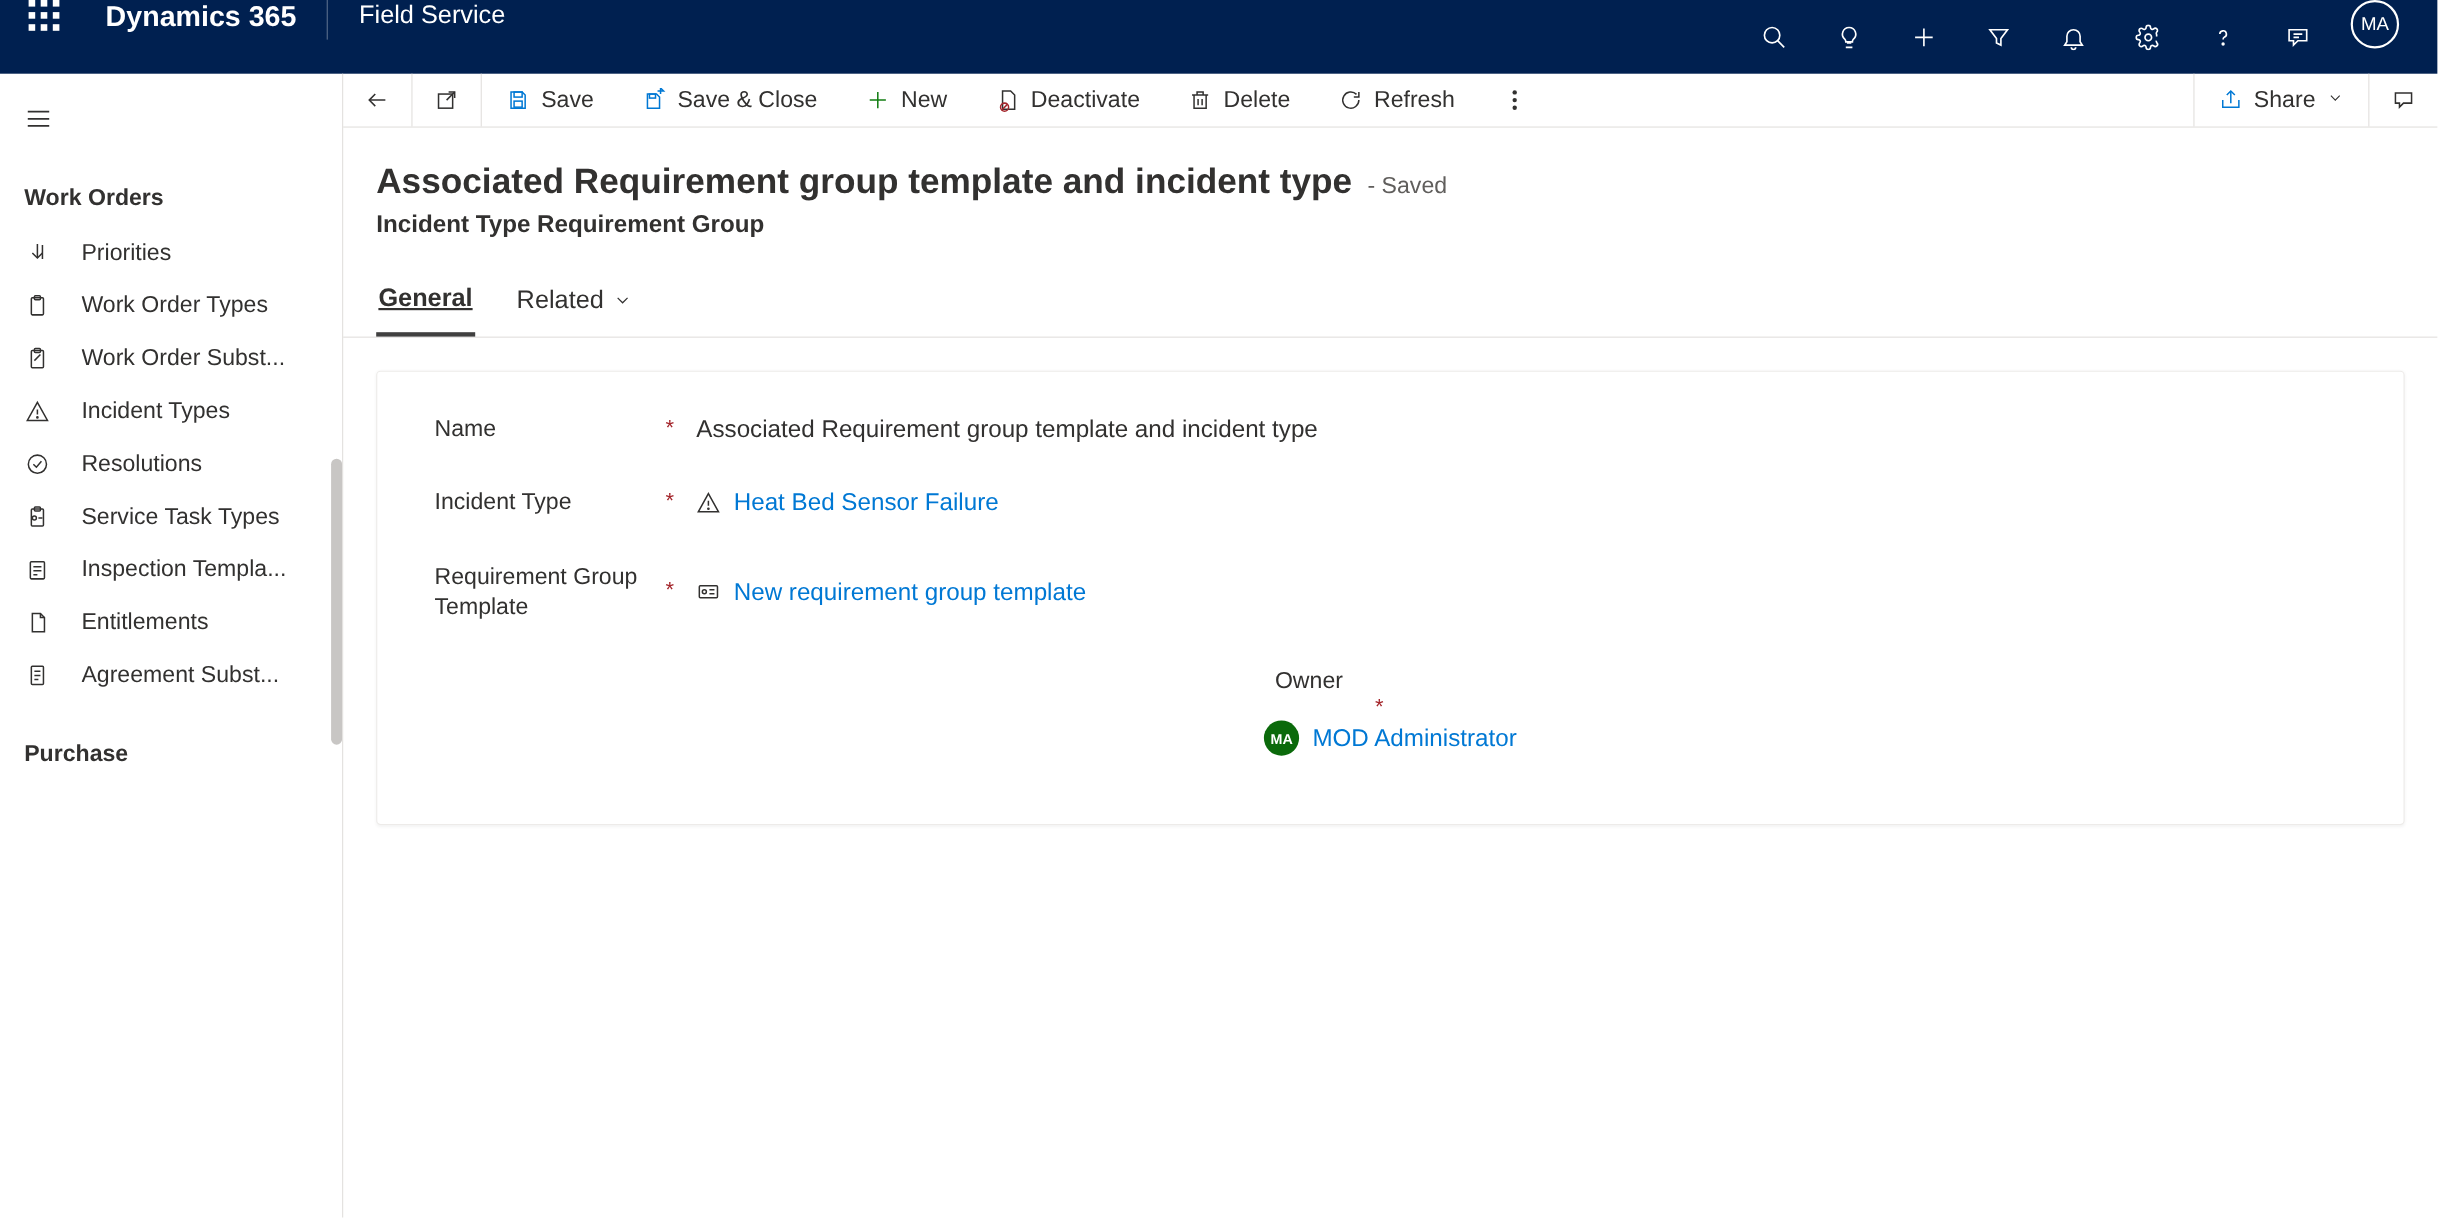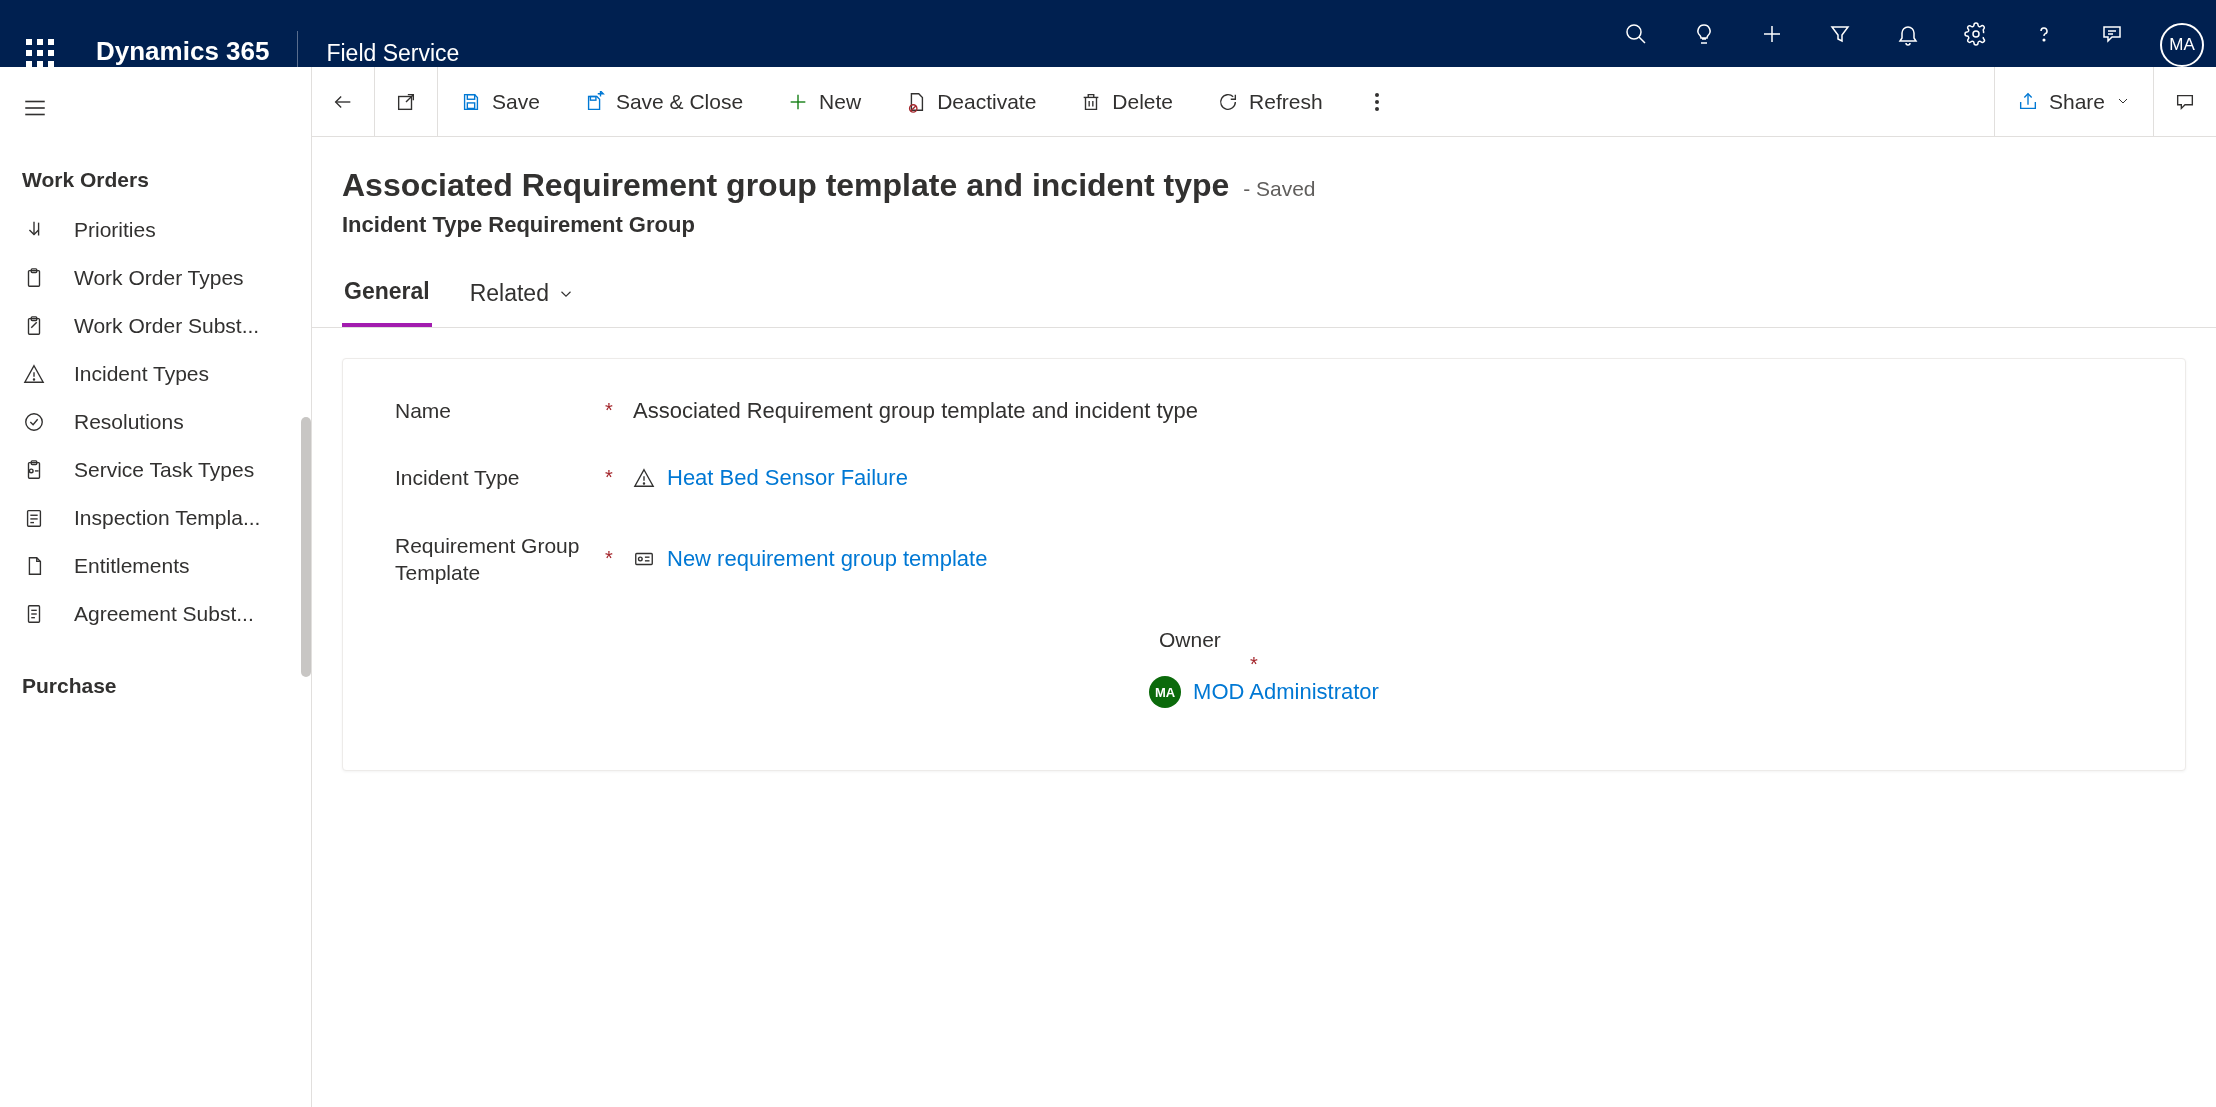--- a/index.html
+++ b/index.html
@@ -22,8 +22,8 @@
     background: #002050;
     color: #ffffff;
     display: flex;
-    align-items: flex-end;
-    padding: 0 12px 0 26px;
+    align-items: flex-start;
+    padding: 0 35px 0 26px;
   }
   .waffle {
     width: 28px;

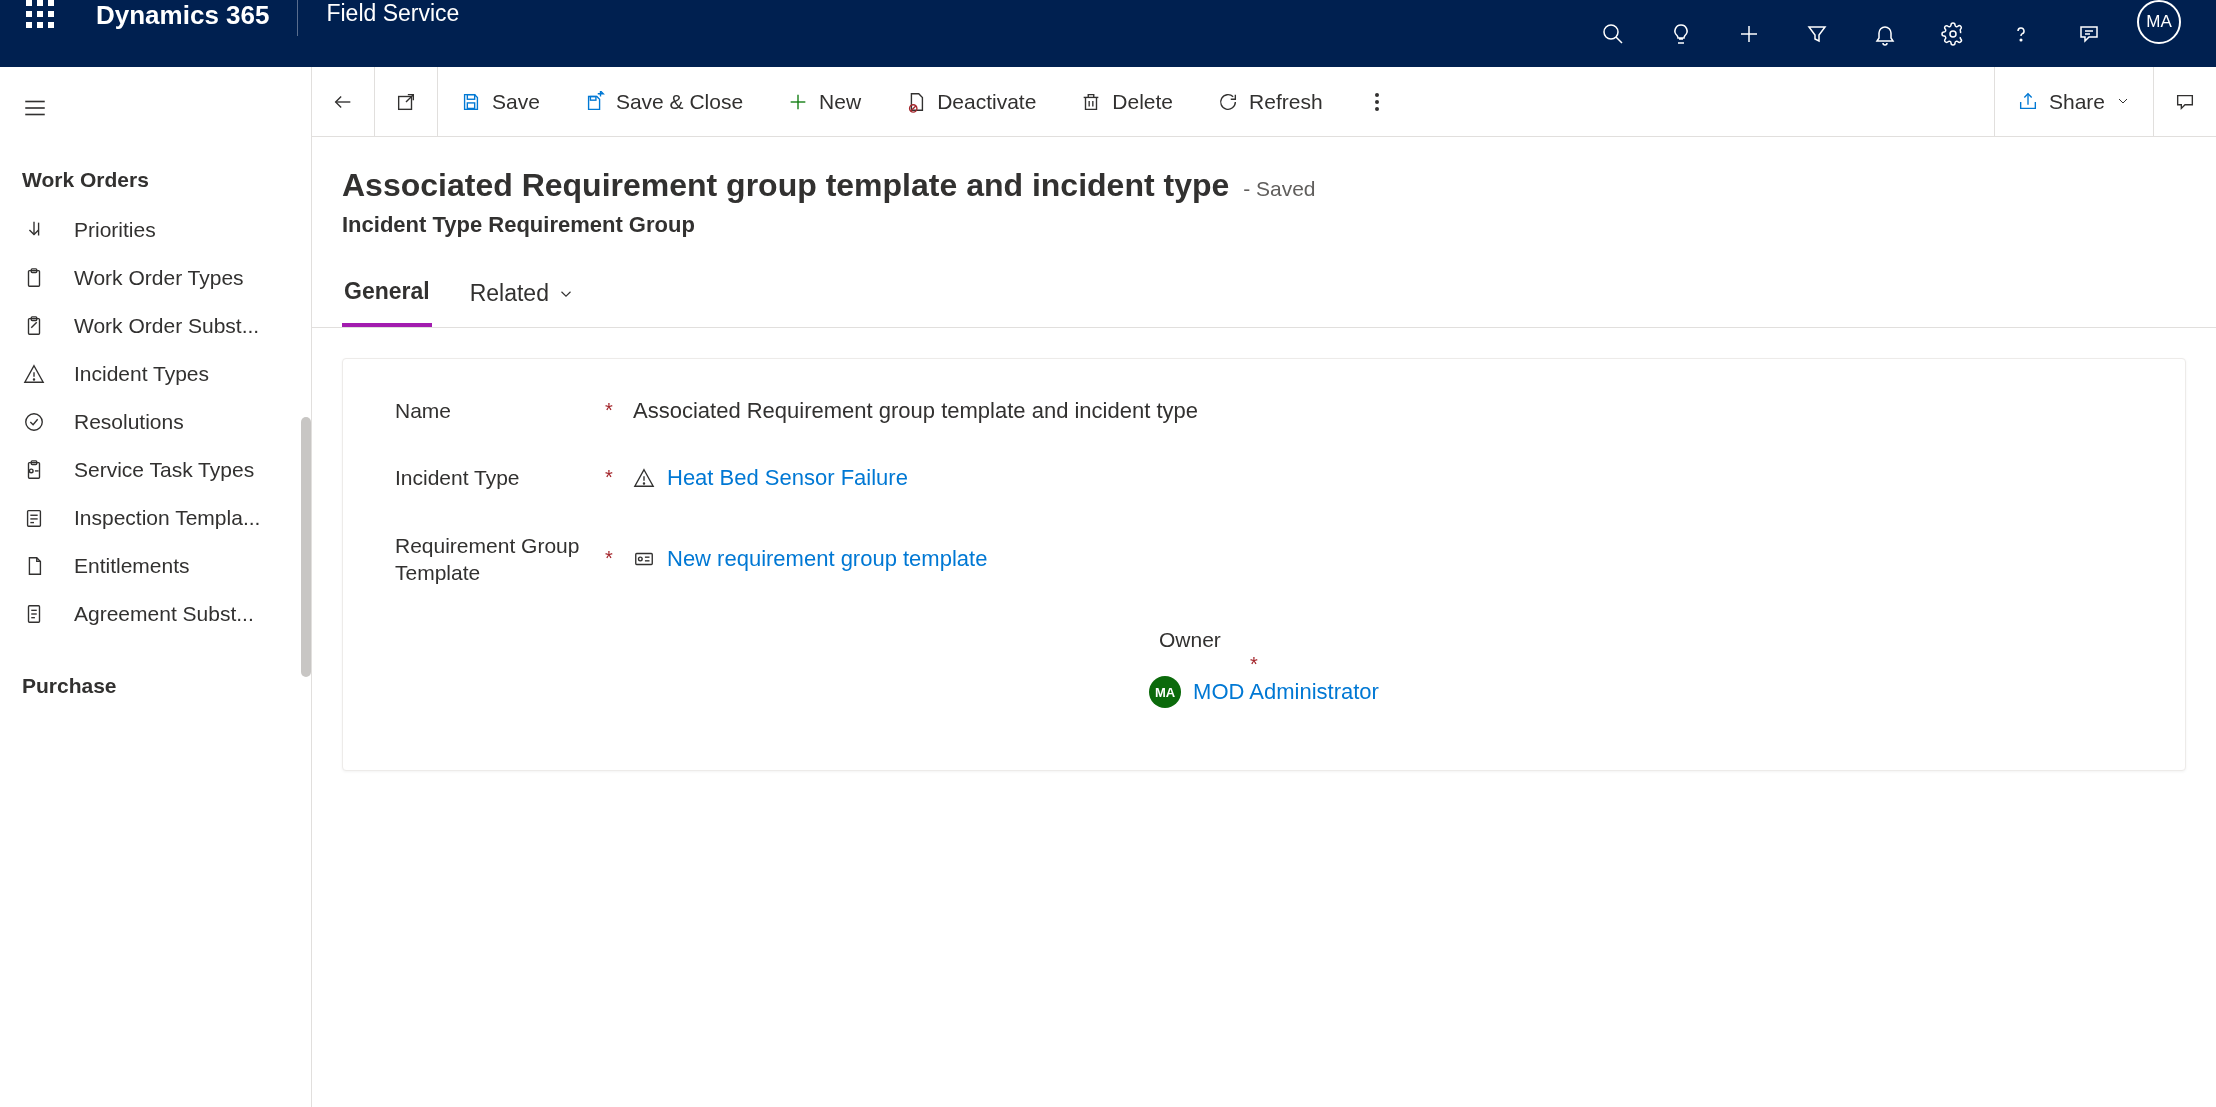--- a/index.html
+++ b/index.html
@@ -153,7 +153,7 @@
   }
   
   .command-bar {
-    height: 70px;
+    height: 49px;
     border-bottom: 1px solid #e1dfdd;
     display: flex;
     align-items: stretch;

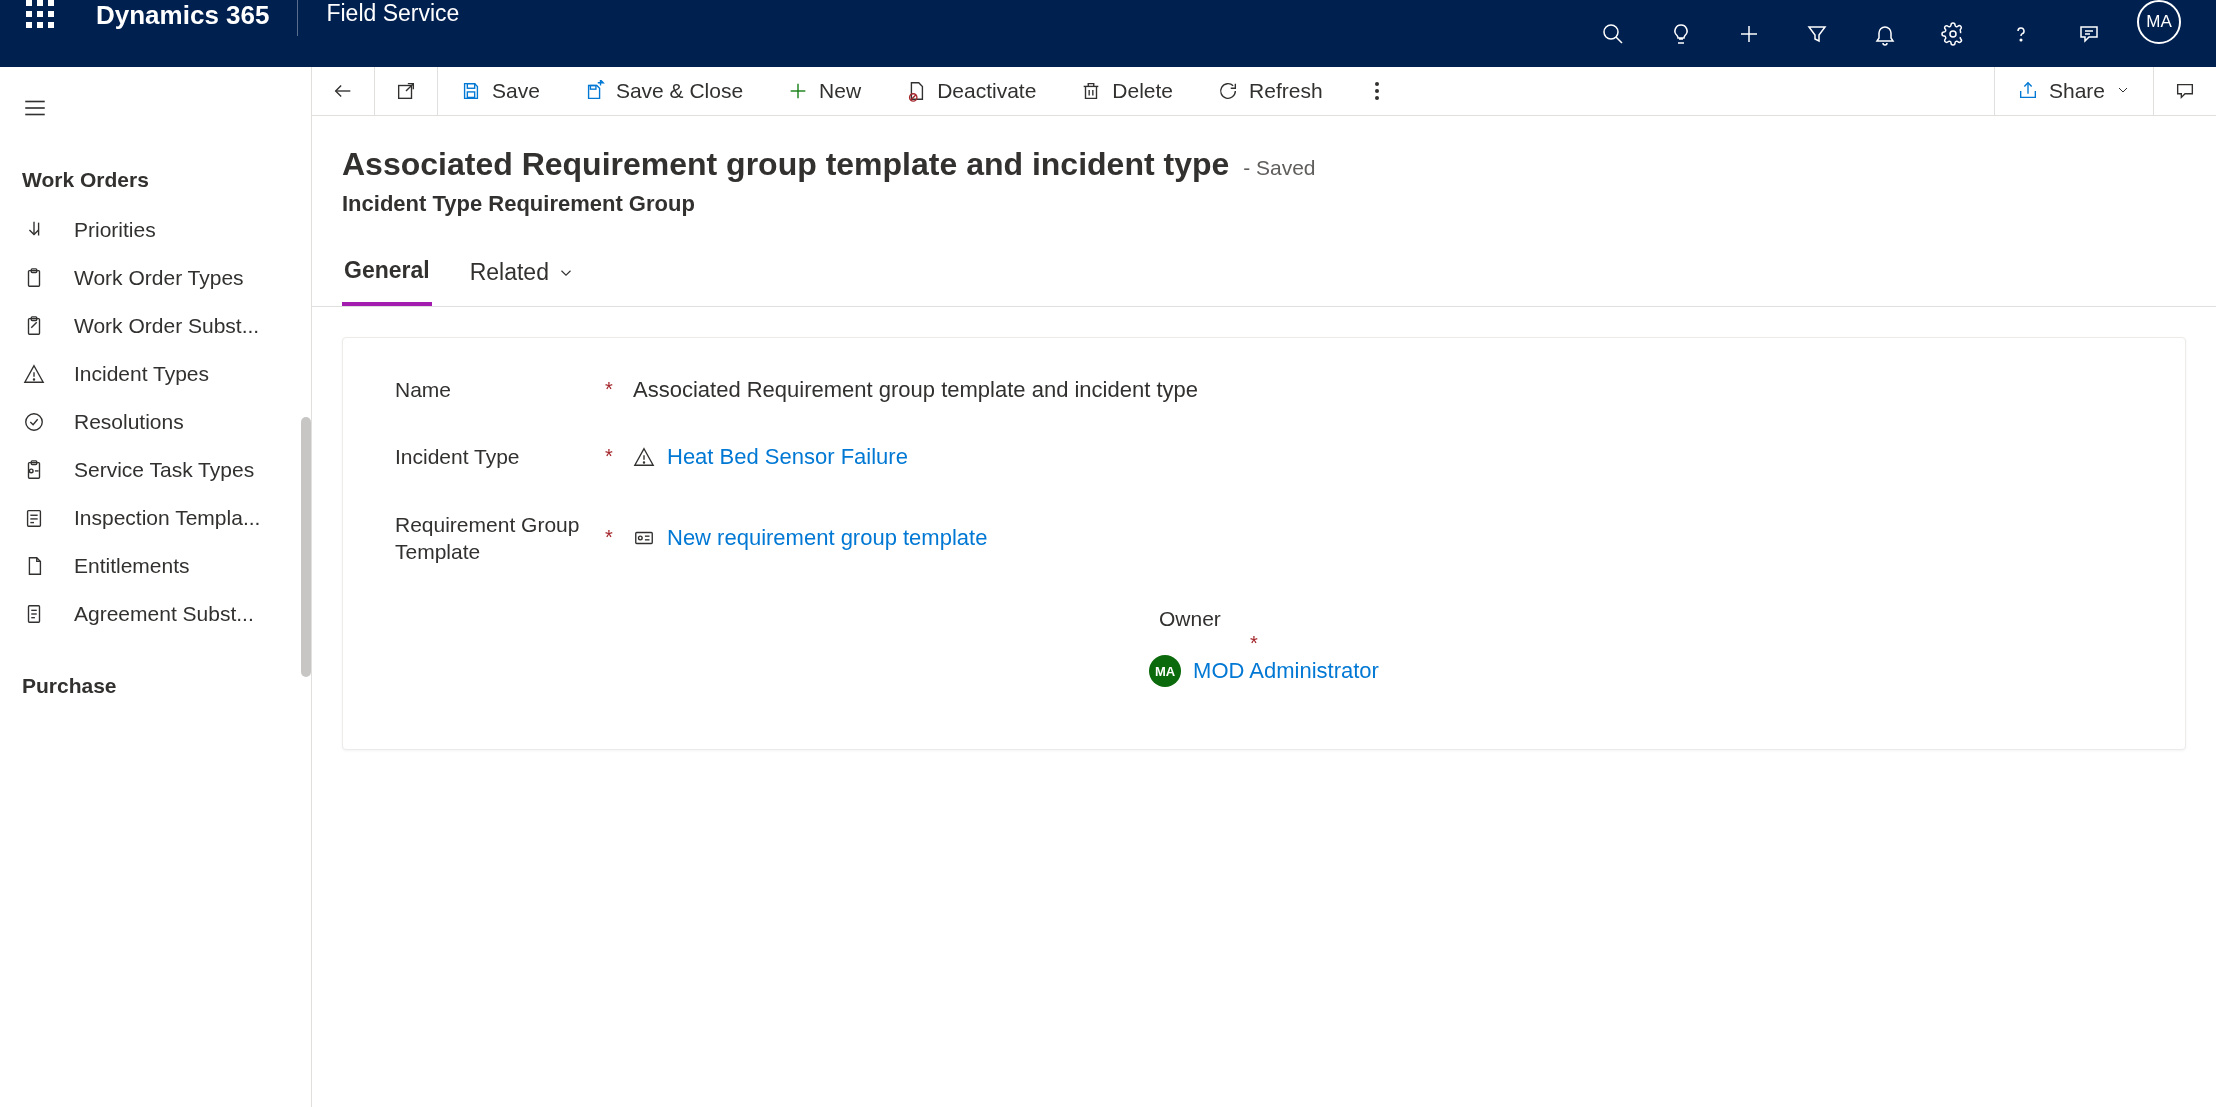--- a/index.html
+++ b/index.html
@@ -234,7 +234,8 @@
   }
   .tab.active {
     font-weight: 600;
-    border-bottom: 4px solid #a21caf;
+    border-bottom: 4px solid #404040;
+    text-decoration: underline;
   }
   .tab svg {
     width:18px;height:18px;fill:none;stroke:#323130;stroke-width:1.5;

